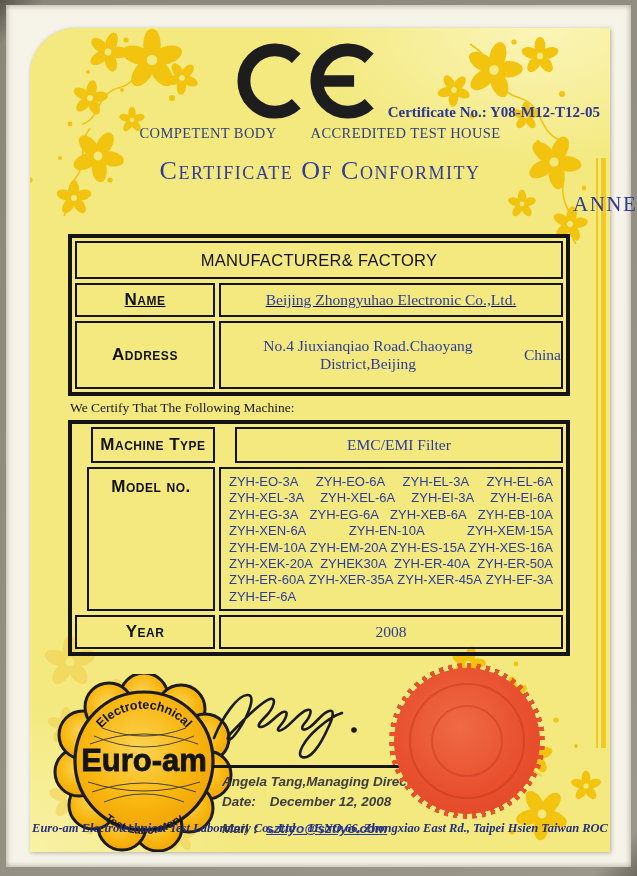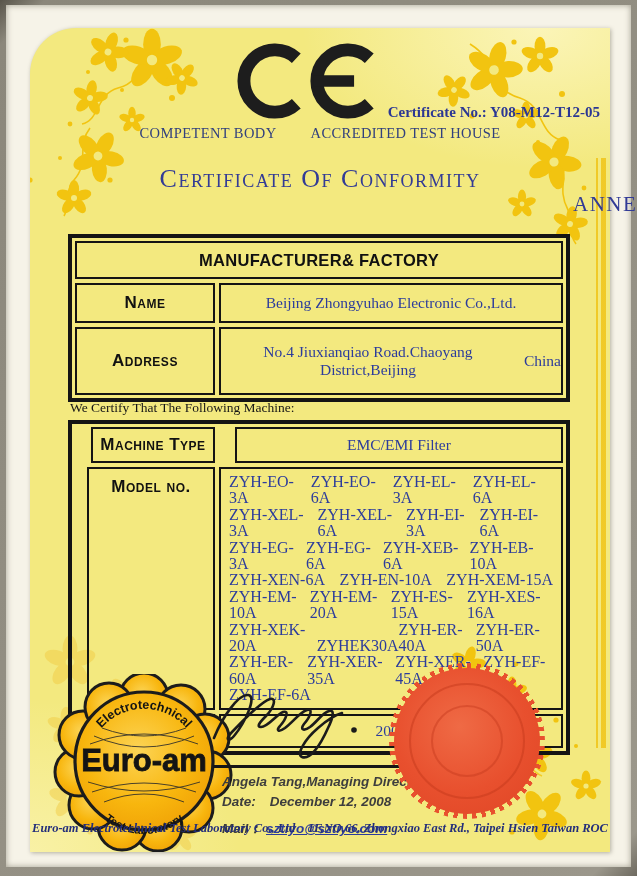--- a/index.html
+++ b/index.html
@@ -21,7 +21,7 @@
   .certno{position:absolute;right:10px;top:76px;font:bold 15px "Liberation Serif",serif;color:#2b3794;white-space:pre;}
   .bodies{position:absolute;left:0;top:97px;width:100%;display:flex;justify-content:center;gap:34px;
           font:14.5px "Liberation Serif",serif;color:#31407e;letter-spacing:.4px;}
-  .title{position:absolute;left:0;top:136px;width:100%;text-align:center;
+  .title{position:absolute;left:0;top:128px;width:100%;text-align:center;
          font:400 26px "Liberation Serif",serif;font-variant:small-caps;color:#323b96;letter-spacing:1.5px;}
   .annex{position:absolute;left:0;top:164px;width:100%;text-align:right;
          font:400 21px "Liberation Serif",serif;color:#323b96;letter-spacing:1.5px;margin-left:44px;}

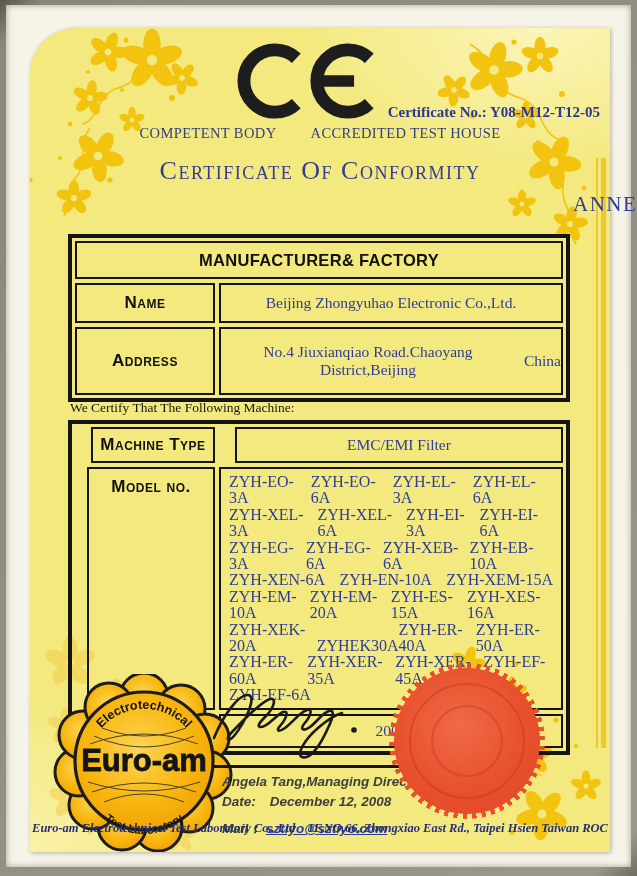--- a/index.html
+++ b/index.html
@@ -36,7 +36,7 @@
   .lbl{font-family:"Liberation Sans",sans-serif;font-weight:bold;font-variant:small-caps;font-size:17px;
        letter-spacing:.5px;color:#111;}
   .val{font-family:"Liberation Serif",serif;font-size:15.5px;color:#2c3c9c;text-align:center;}
-  .hdr{font-family:"Liberation Sans",sans-serif;font-weight:bold;font-size:16.5px;color:#111;letter-spacing:.3px;}
+  .hdr{font-family:"Liberation Sans",sans-serif;font-weight:normal;font-size:16.5px;color:#111;letter-spacing:.3px;}
   .h-hdr{height:38px;} .h-name{height:40px;} .h-addr{height:68px;} .h-mach{height:36px;margin-left:16px;} .h-year{height:34px;}
   .addrcell{flex-direction:row;justify-content:center;gap:9px;}
   .modelcell{align-items:flex-start;justify-content:center;padding-top:8px;margin-left:12px;}

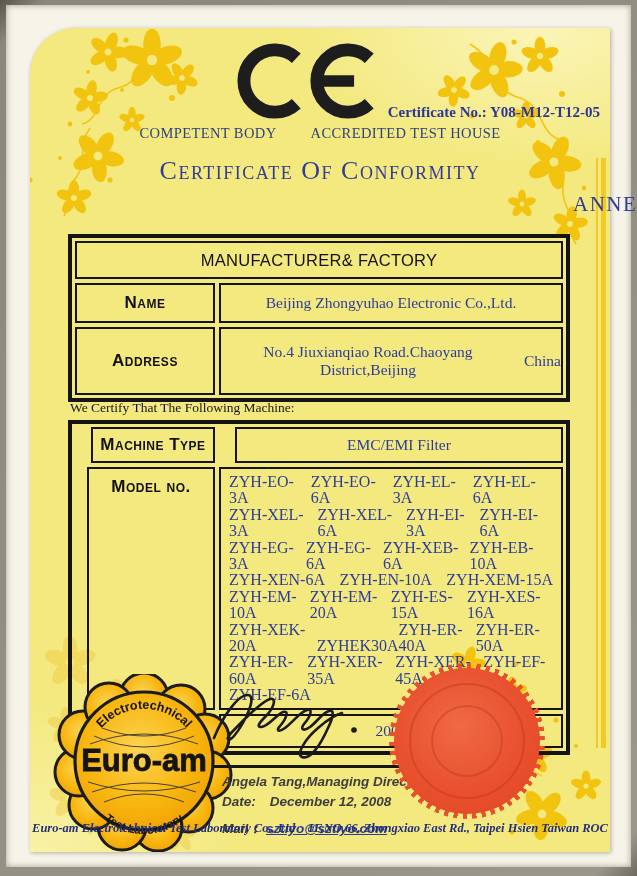--- a/index.html
+++ b/index.html
@@ -37,7 +37,7 @@
        letter-spacing:.5px;color:#111;}
   .val{font-family:"Liberation Serif",serif;font-size:15.5px;color:#2c3c9c;text-align:center;}
   .hdr{font-family:"Liberation Sans",sans-serif;font-weight:normal;font-size:16.5px;color:#111;letter-spacing:.3px;}
-  .h-hdr{height:38px;} .h-name{height:40px;} .h-addr{height:68px;} .h-mach{height:36px;margin-left:16px;} .h-year{height:34px;}
+  .h-hdr{height:38px;} .h-name{height:34px;text-decoration:underline;} .h-addr{height:68px;} .h-mach{height:36px;margin-left:16px;} .h-year{height:34px;}
   .addrcell{flex-direction:row;justify-content:center;gap:9px;}
   .modelcell{align-items:flex-start;justify-content:center;padding-top:8px;margin-left:12px;}
   .modellist{display:block;padding:5px 8px 4px 8px;width:100%;box-sizing:border-box;}

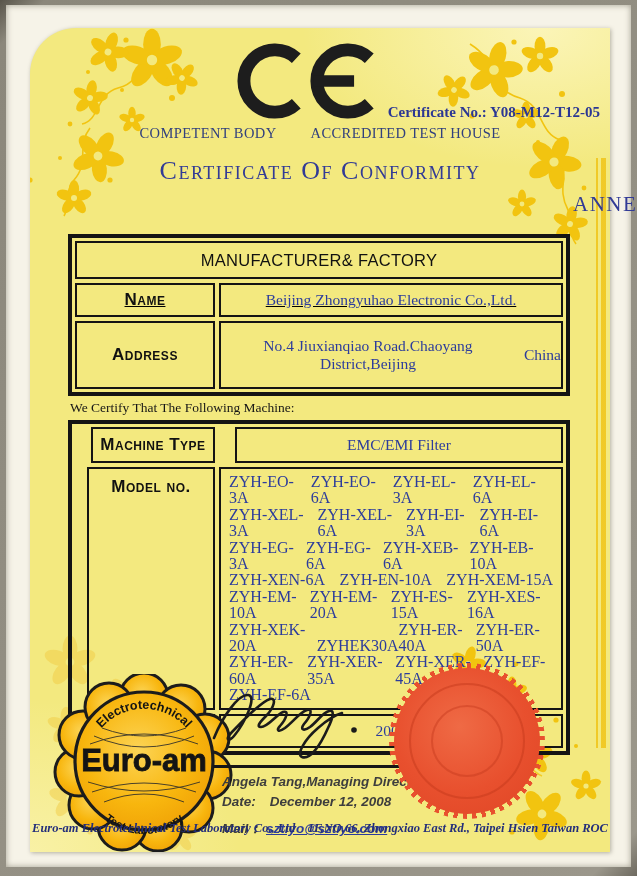--- a/index.html
+++ b/index.html
@@ -41,8 +41,8 @@
   .addrcell{flex-direction:row;justify-content:center;gap:9px;}
   .modelcell{align-items:flex-start;justify-content:center;padding-top:8px;margin-left:12px;}
   .modellist{display:block;padding:5px 8px 4px 8px;width:100%;box-sizing:border-box;}
-  .model-line{display:flex;justify-content:space-between;font-family:Liberation Serif, serif;
-              font-size:16px;color:#2c3c9c;line-height:16.4px;align-items:flex-end;}
+  .model-line{display:flex;justify-content:space-between;font-family:Liberation Sans, sans-serif;
+              font-size:13px;color:#2c3c9c;line-height:16.4px;}
   .model-line.single{justify-content:flex-start;}
   .certify{position:absolute;left:40px;top:372px;font:13.5px "Liberation Serif",serif;color:#161616;}
 

